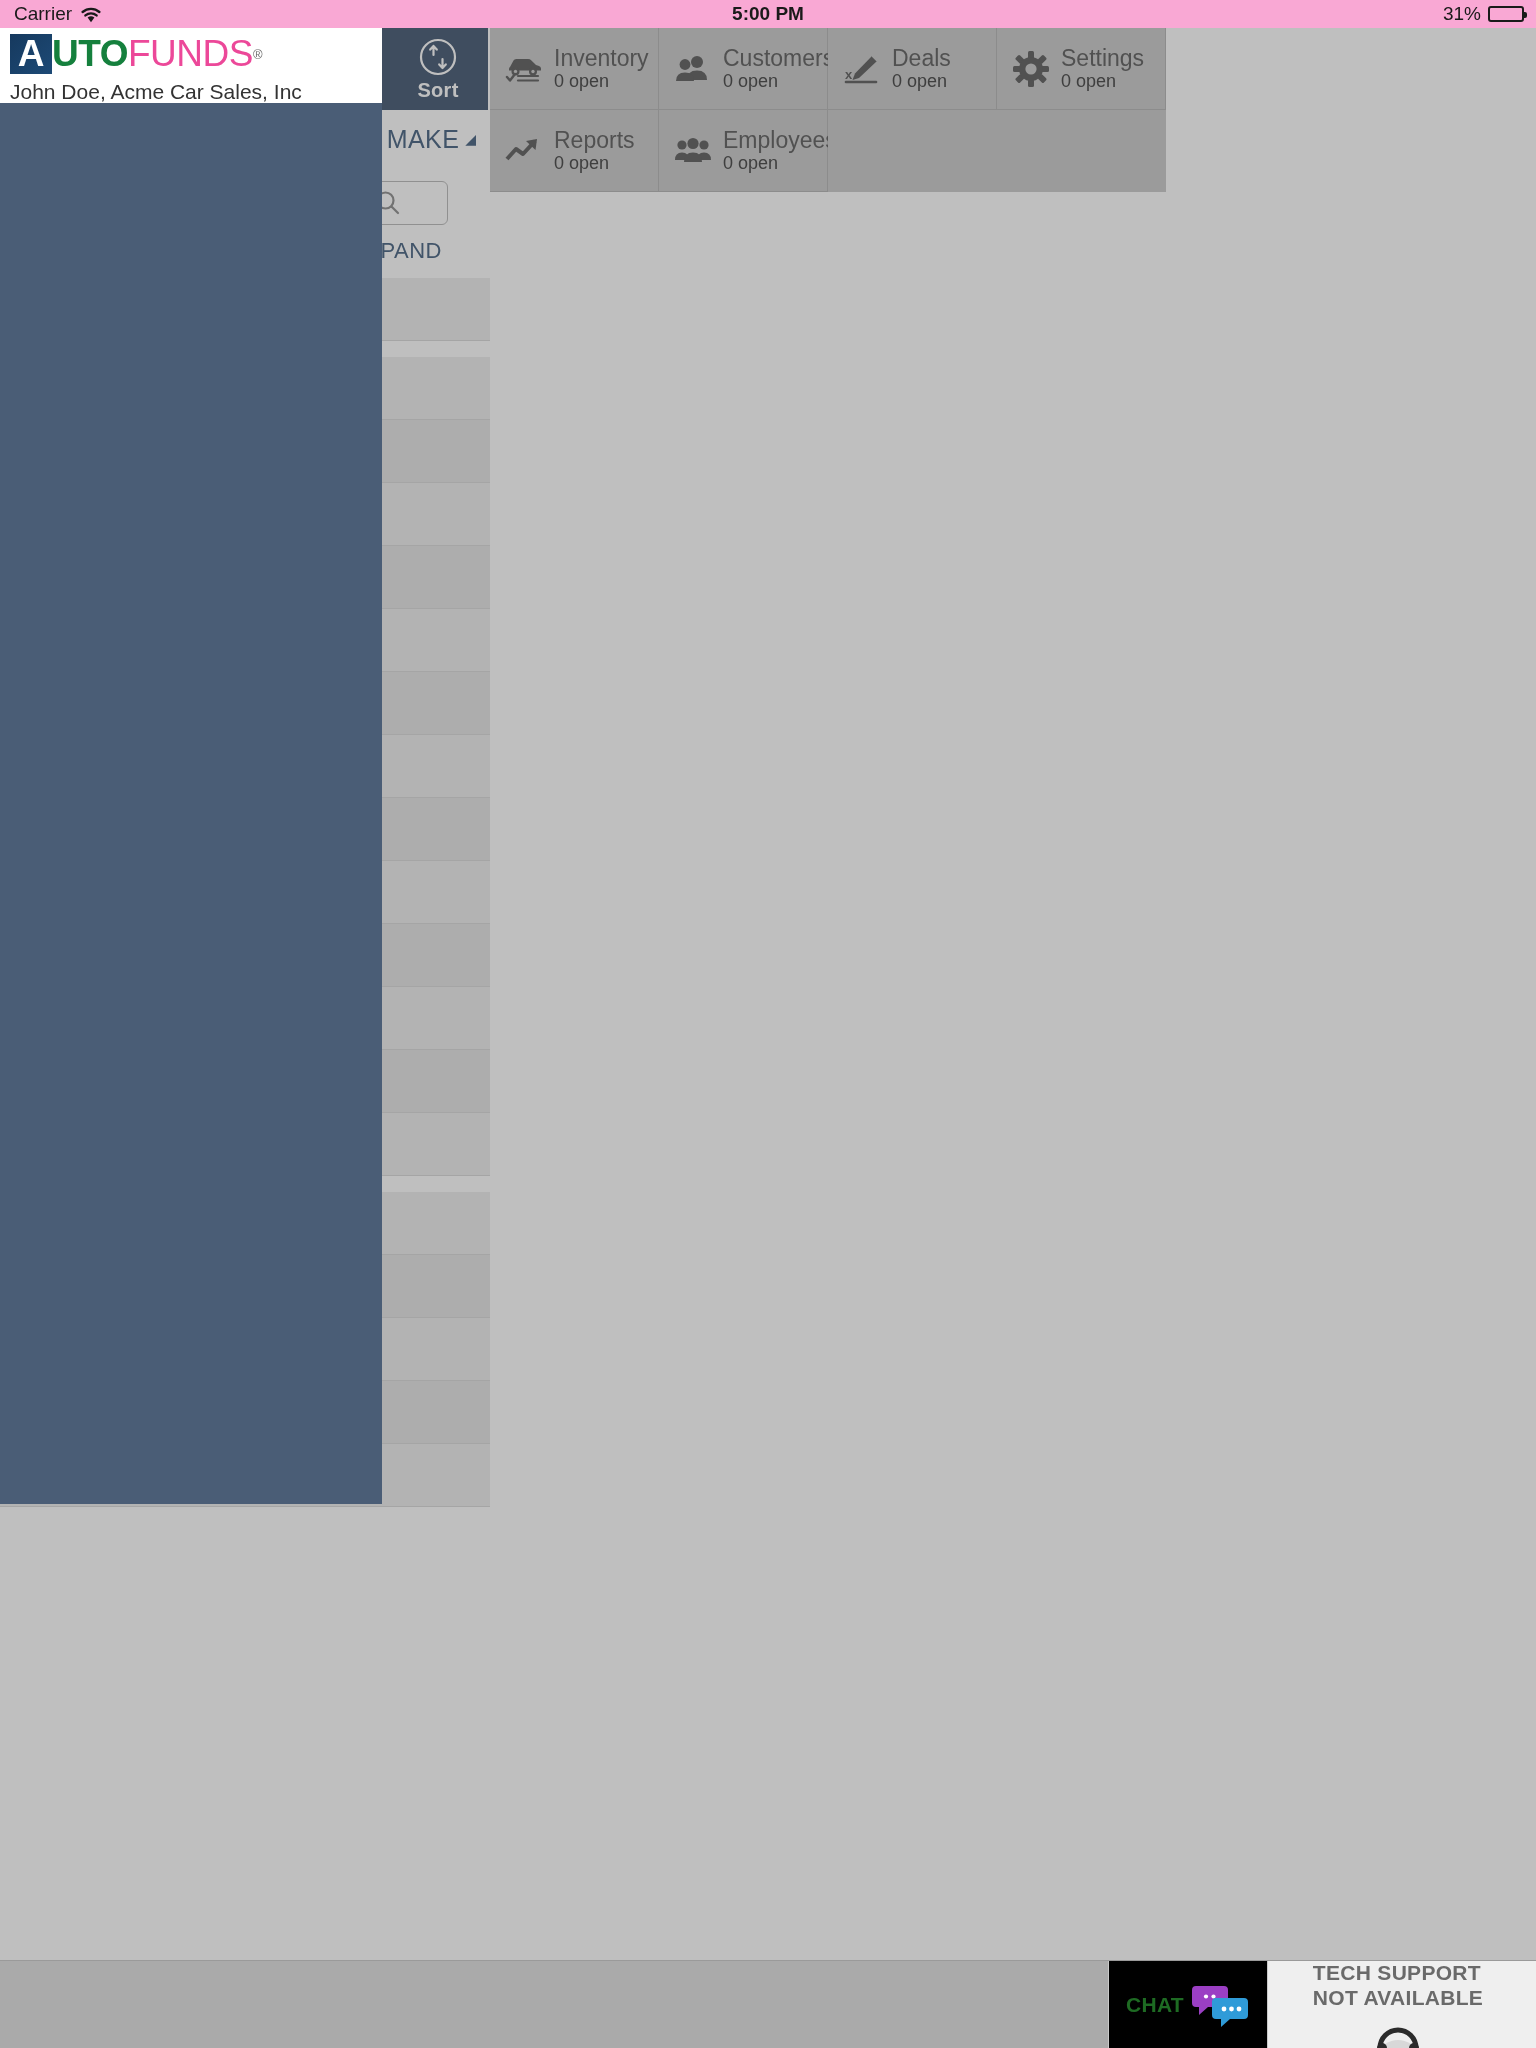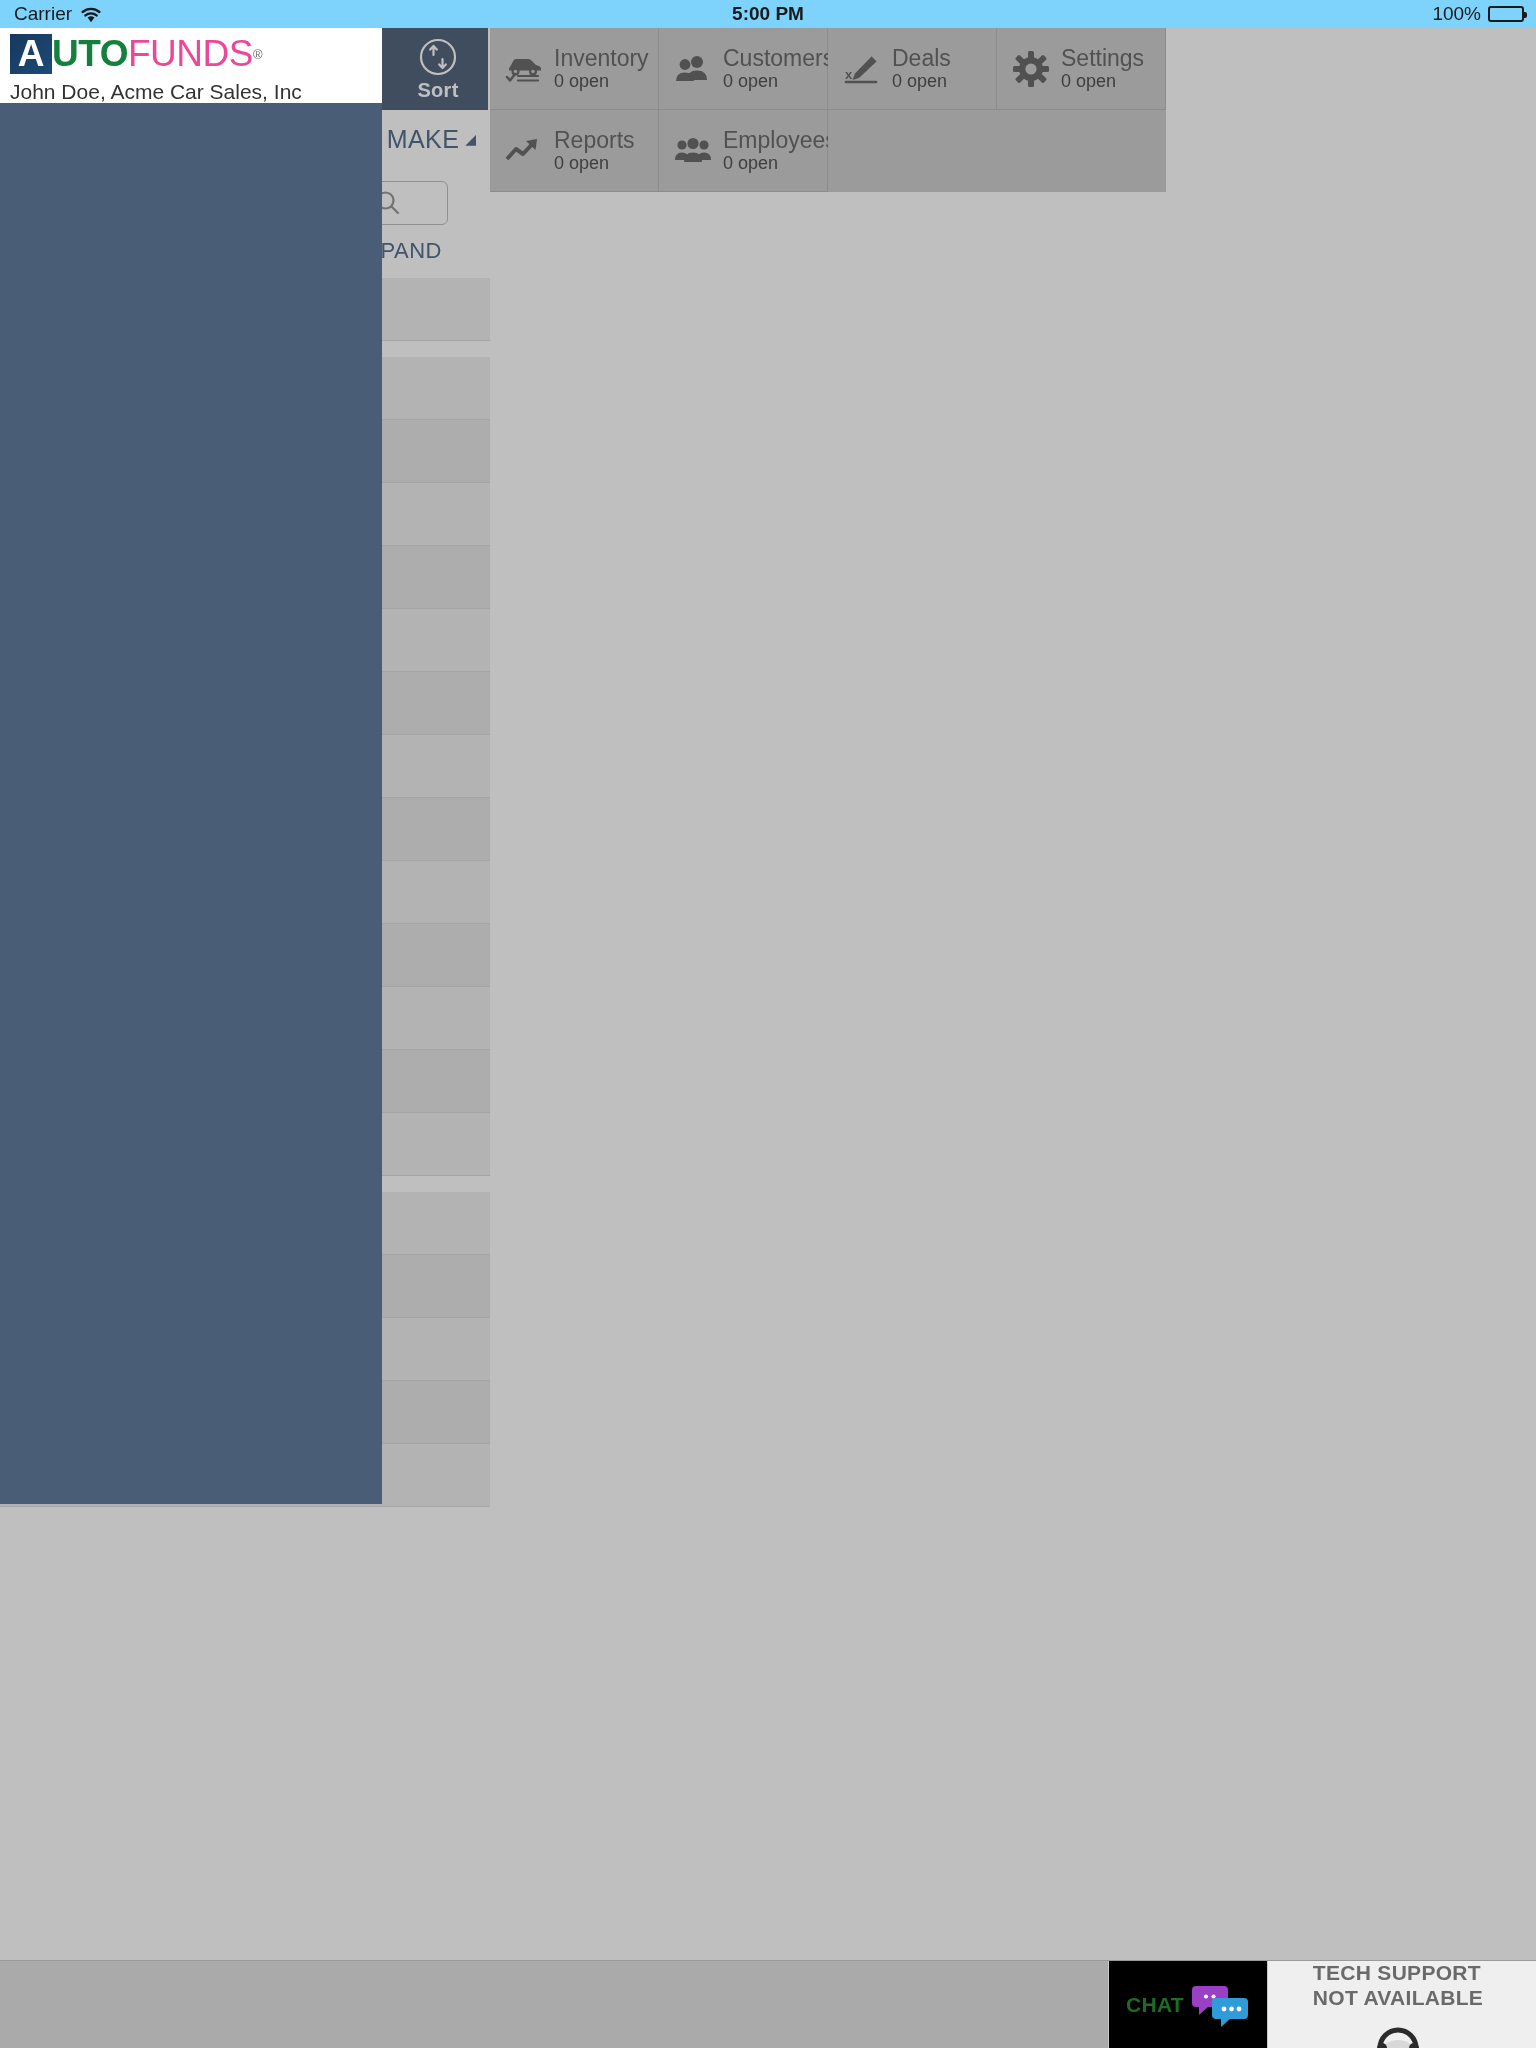--- a/index.html
+++ b/index.html
@@ -13,7 +13,7 @@
   
   .statusbar {
     position:absolute; left:0; top:0; width:1536px; height:28px;
-    background:#7dd3fc; display:flex; align-items:center;
+    background:#f9a8d4; display:flex; align-items:center;
     font-size:19px; color:#1a1a1a;
   }
   .sb-left { position:absolute; left:14px; display:flex; align-items:center; gap:8px; }

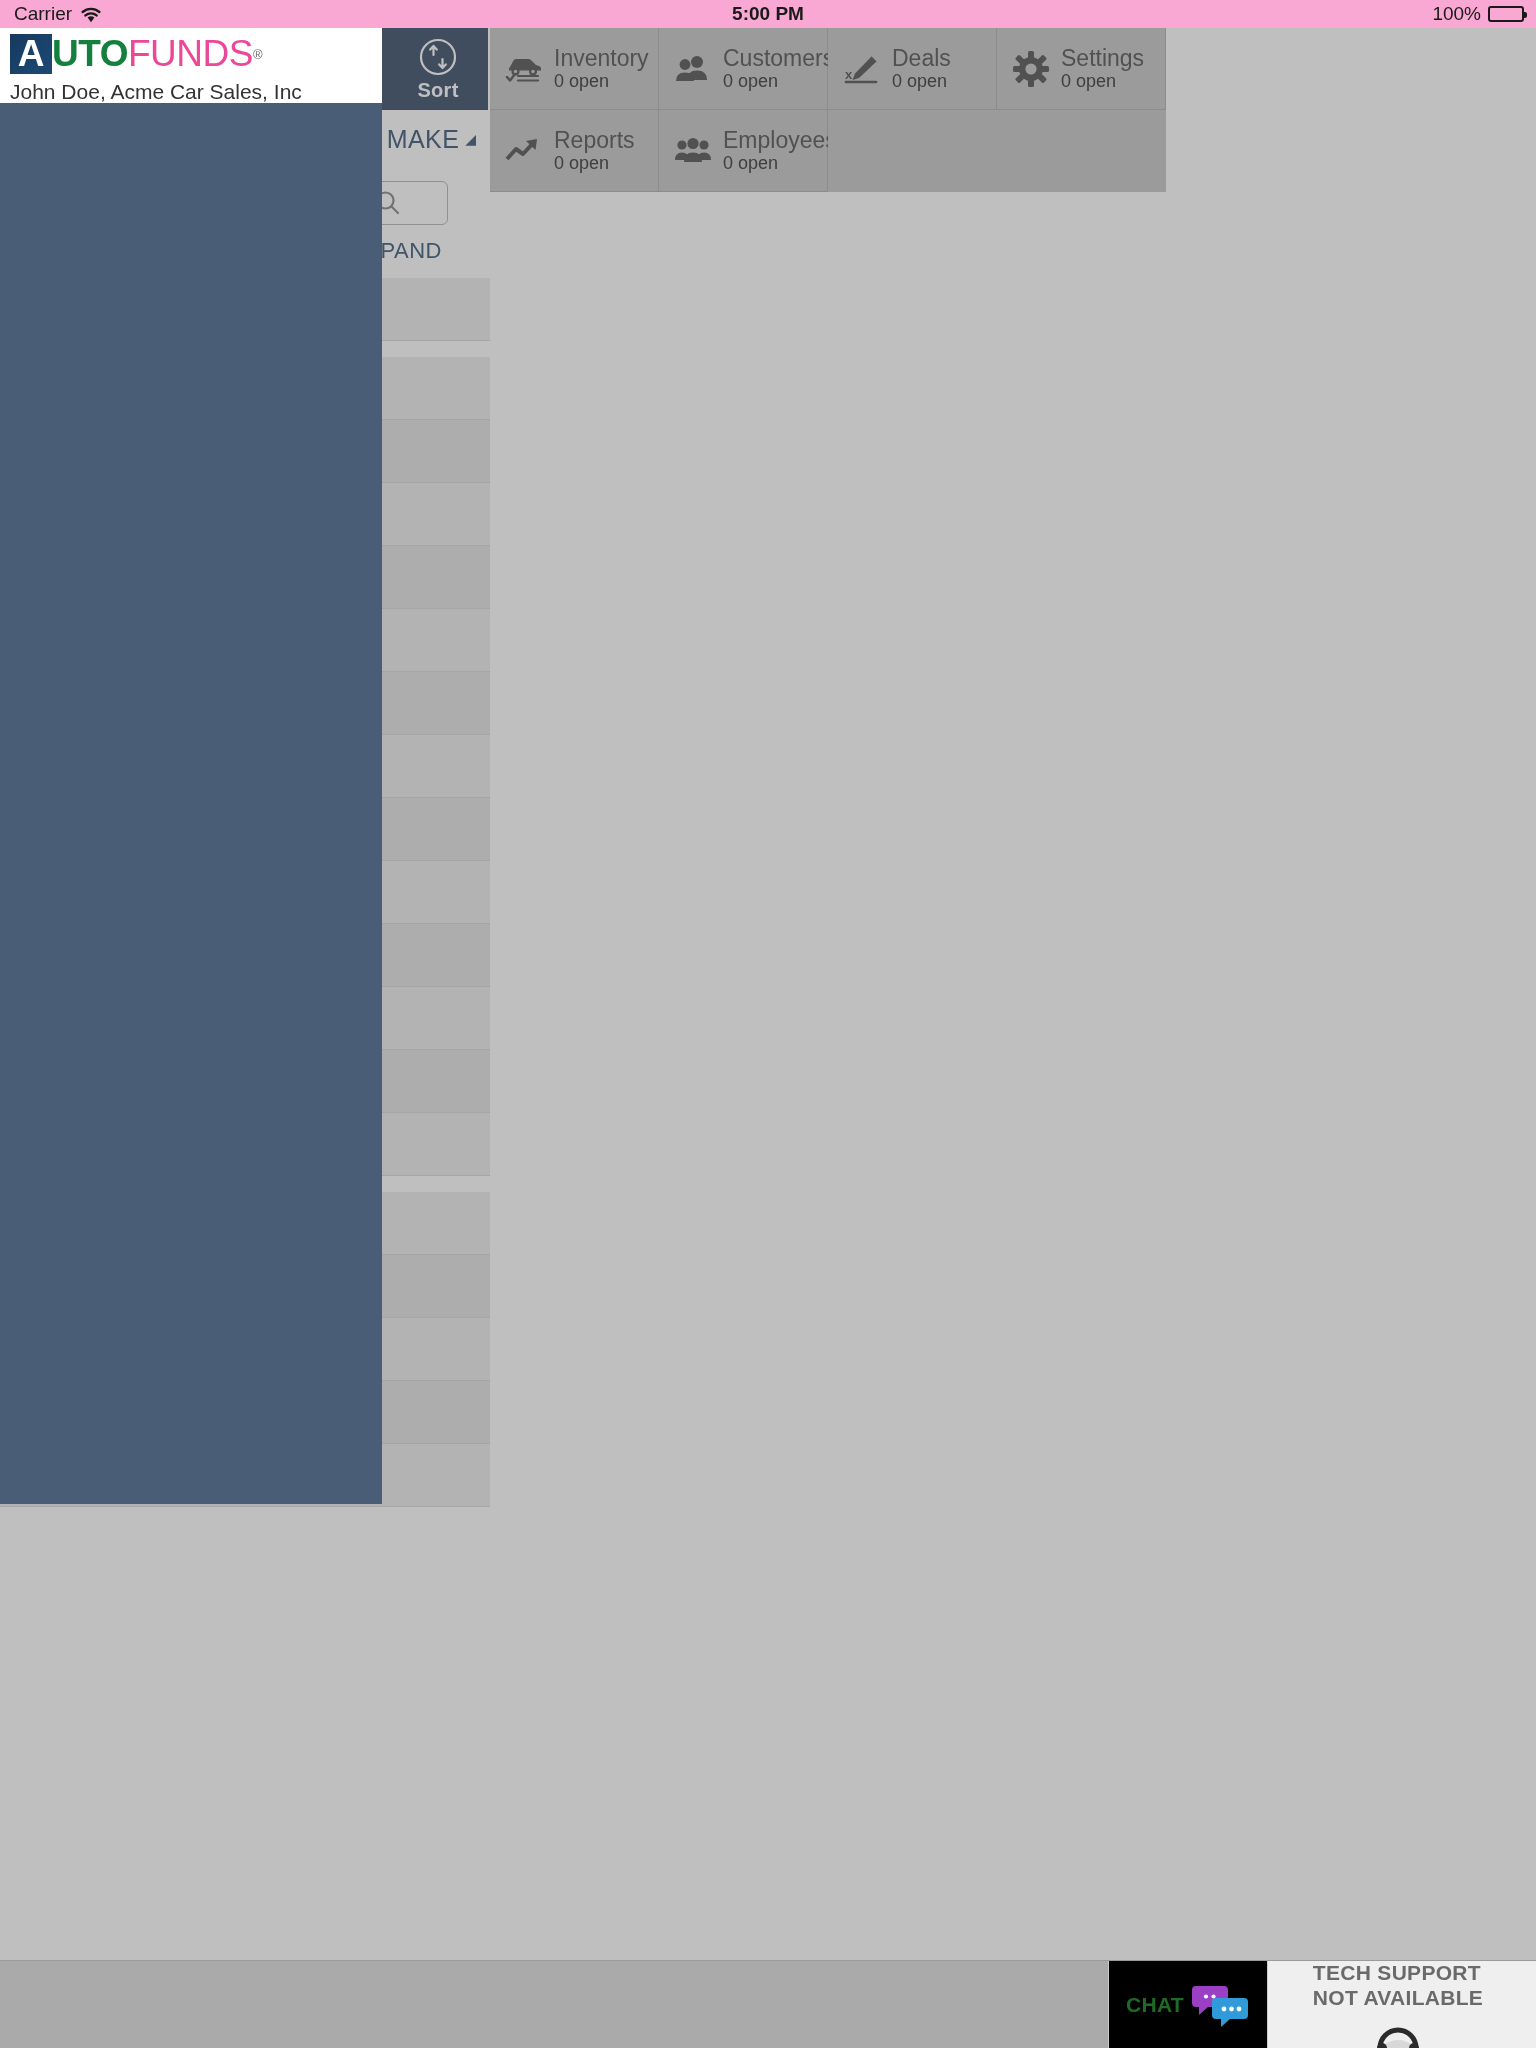--- a/index.html
+++ b/index.html
@@ -147,7 +147,7 @@
     </div>
     <div class="sb-center">5:00 PM</div>
     <div class="sb-right">
-      <span>100%</span>
+      <span>31%</span>
       <span class="battery">
         <span class="battery-fill"></span>
       </span>

